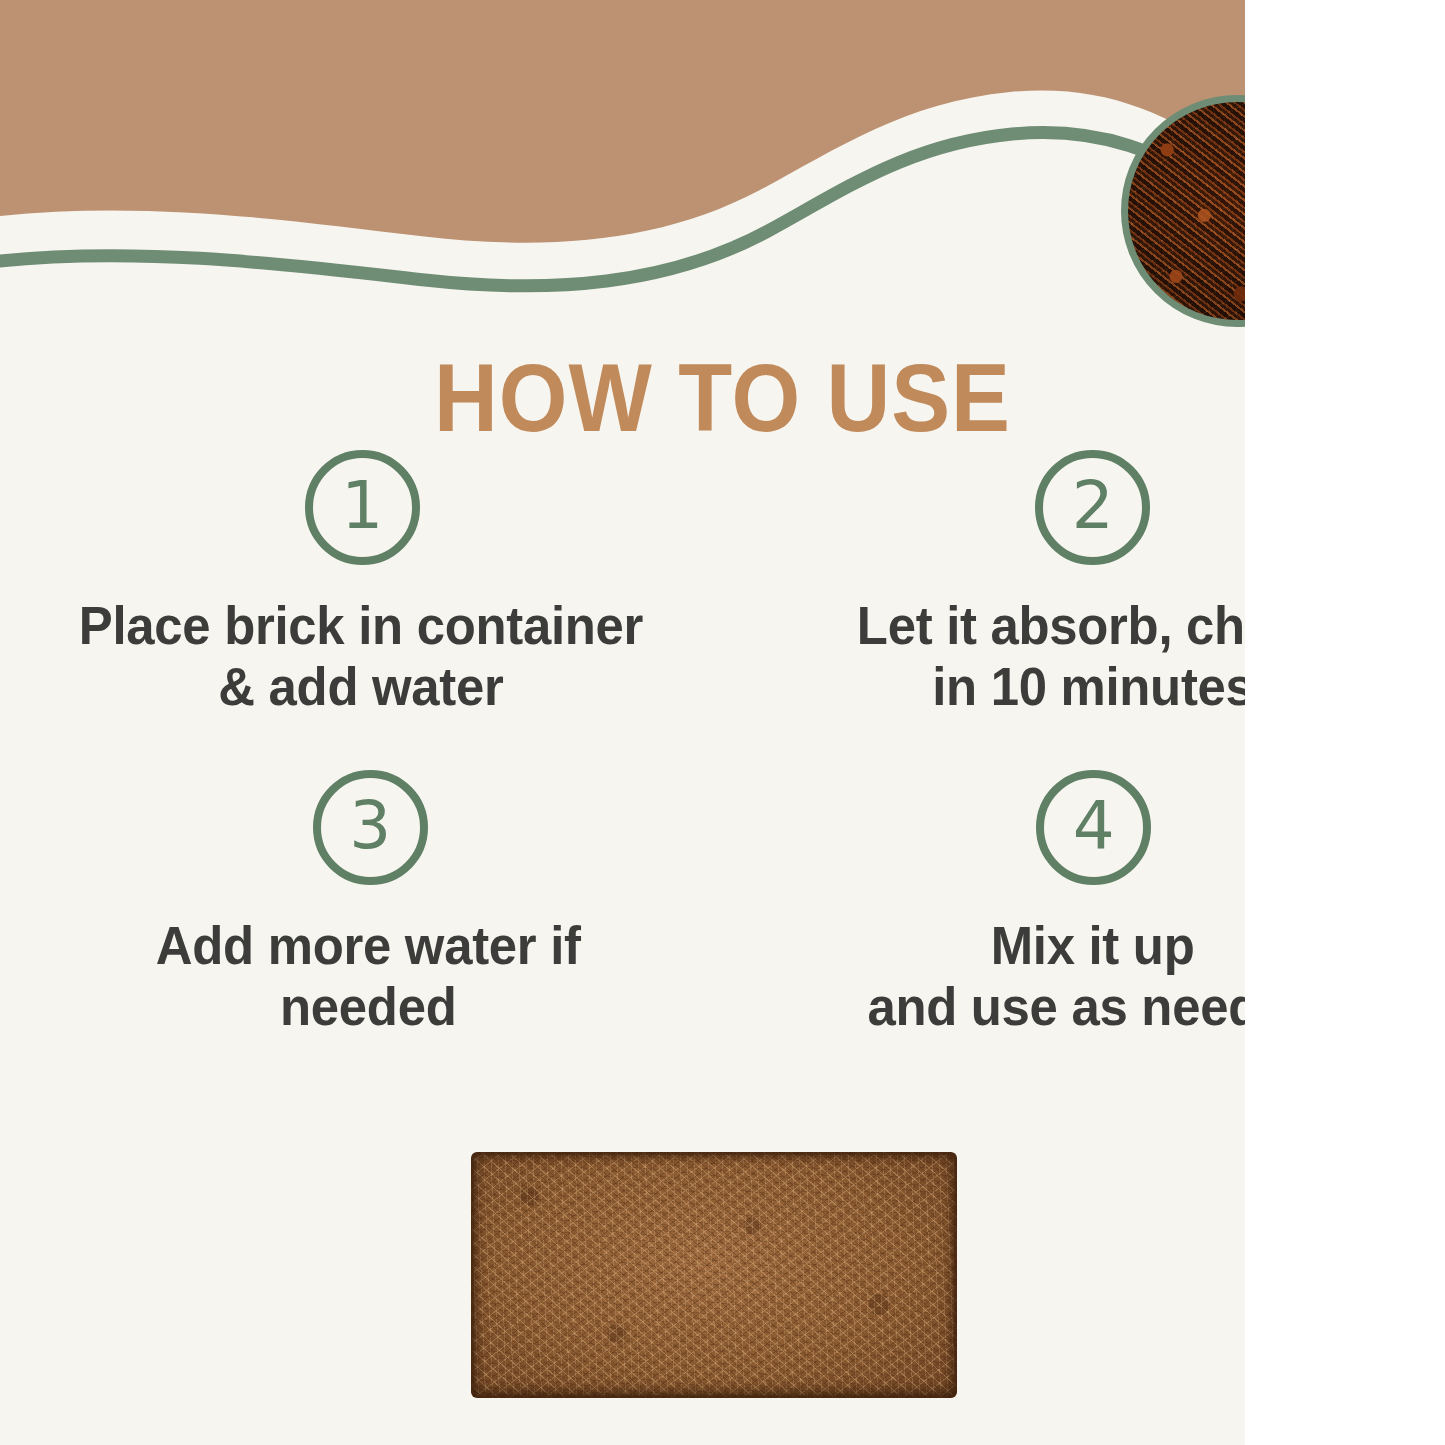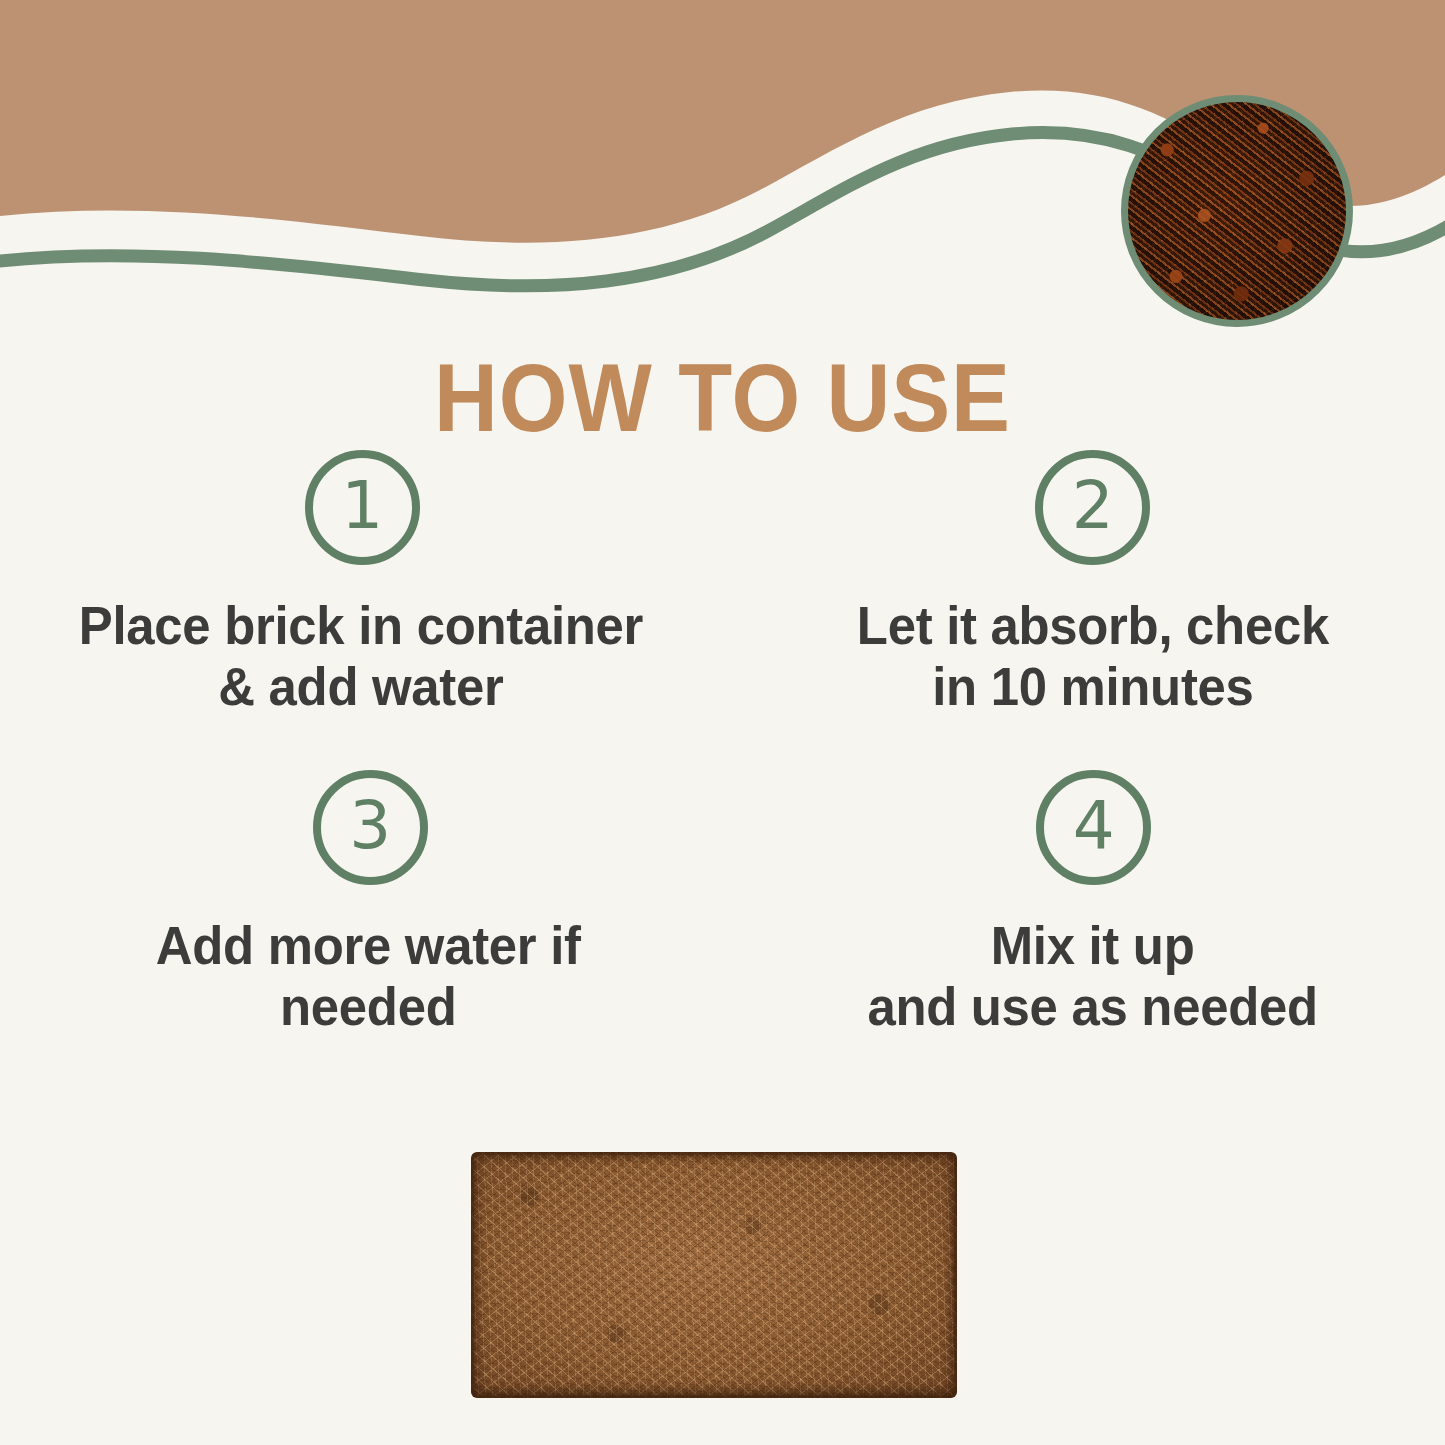--- a/index.html
+++ b/index.html
@@ -16,7 +16,7 @@
 
   #poster {
     position: relative;
-    width: 1445px;
+    width: 1245px;
     height: 1445px;
     background: #F7F5F0;
     overflow: hidden;

